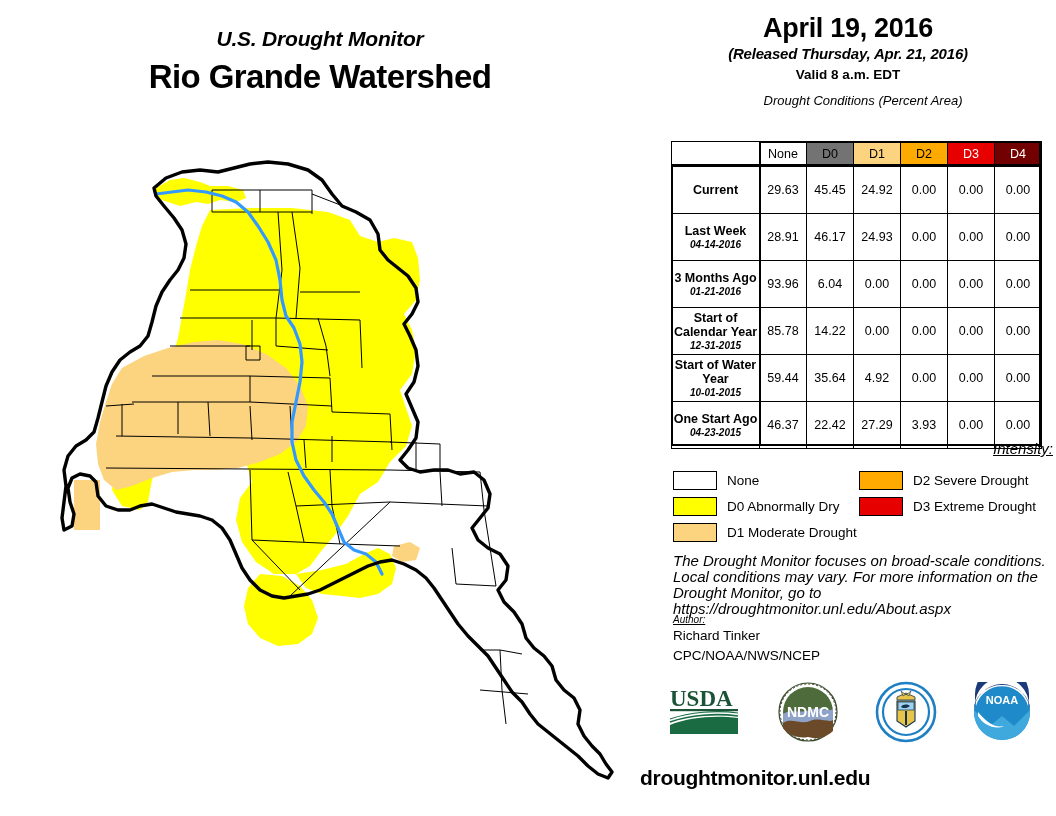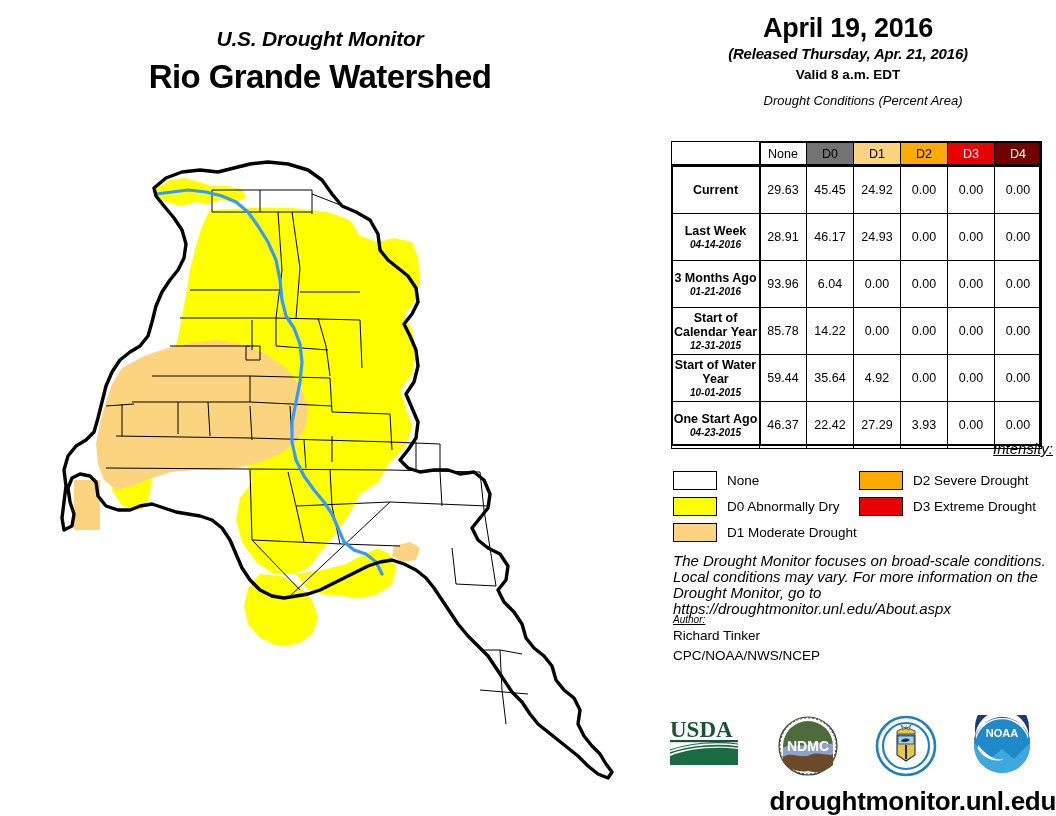--- a/index.html
+++ b/index.html
@@ -232,11 +232,11 @@
   
   #logos {
     position: absolute;
-    left: 10px; top: 715px;
+    left: 10px; top: 676px;
     width: 400px;
     height: 72px;
     display: flex;
-    align-items: flex-start;
+    align-items: center;
     justify-content: space-around;
   }
   #site-url {

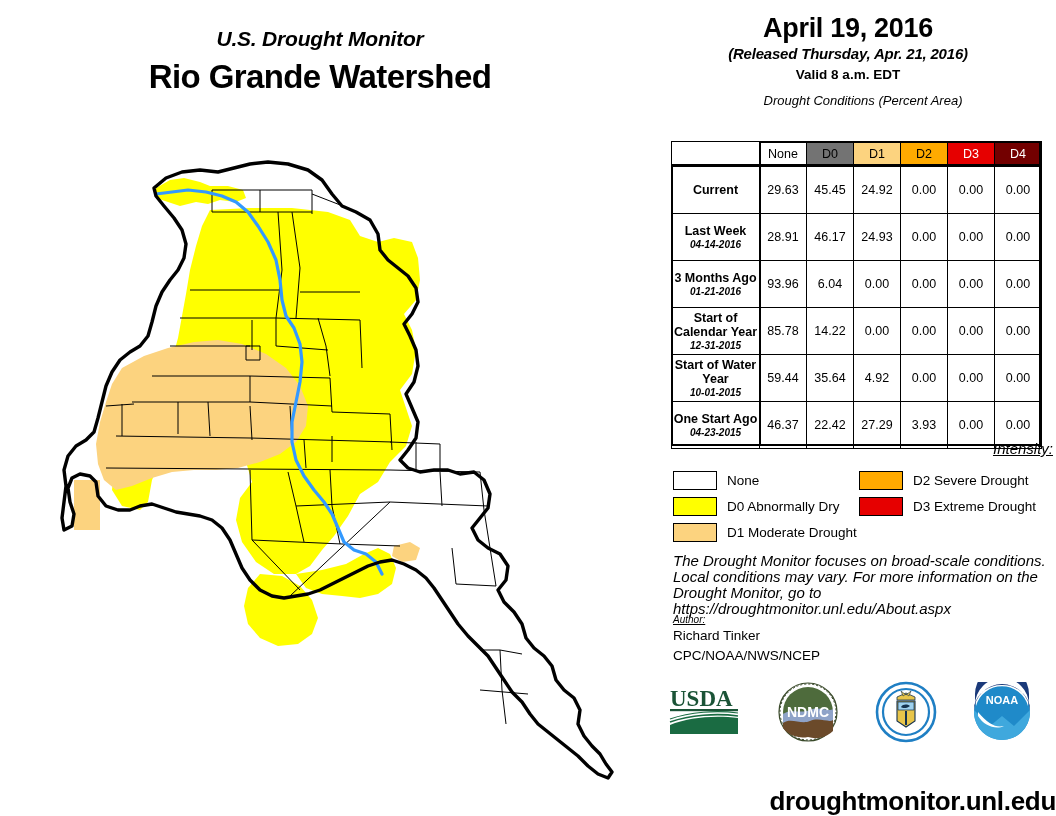--- a/index.html
+++ b/index.html
@@ -243,11 +243,10 @@
     position: absolute;
     left: 0; top: 766px;
     width: 416px;
-    text-align: right;
-    font-size: 26px;
+    text-align: left;
+    font-size: 21px;
     font-weight: bold;
     letter-spacing: -0.3px;
-    margin-top: 20px;
   }
 </style>
 </head>

